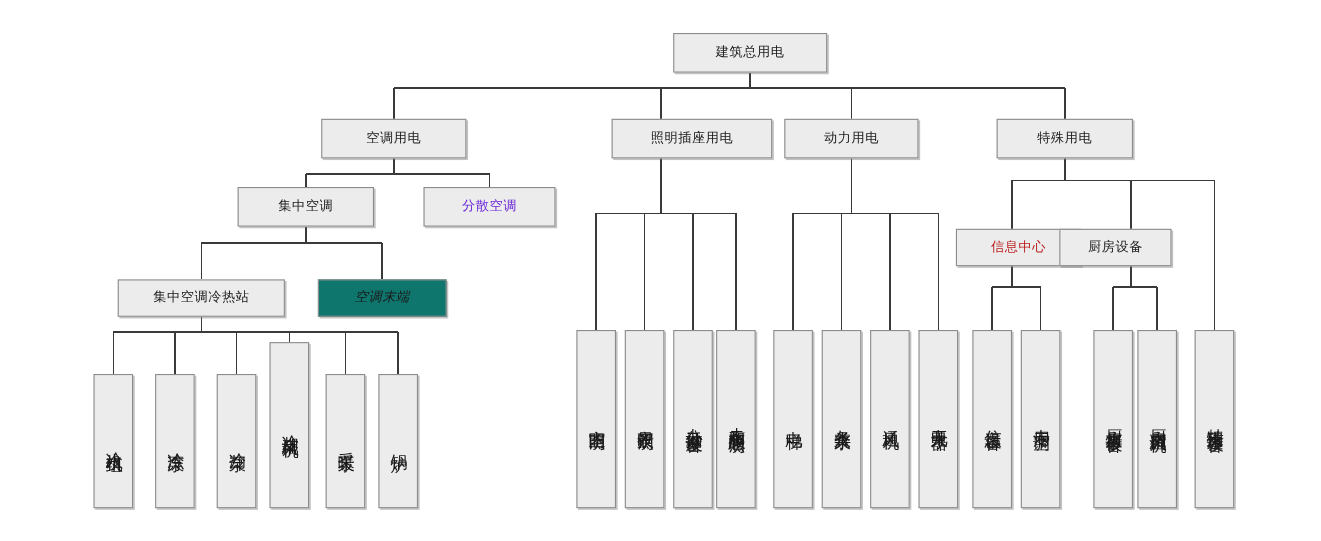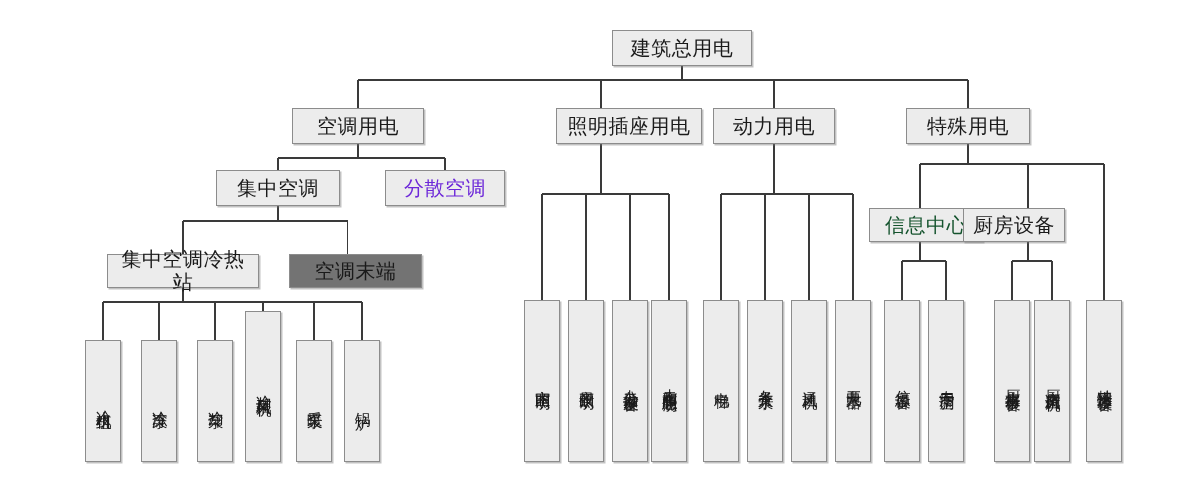--- a/index.html
+++ b/index.html
@@ -38,7 +38,7 @@
     line-height: 1.14;
   }
   .node.horizontal {
-    font-size: 20px;
+    font-size: 12px;
     letter-spacing: 0.5px;
     padding: 0 6px;
   }

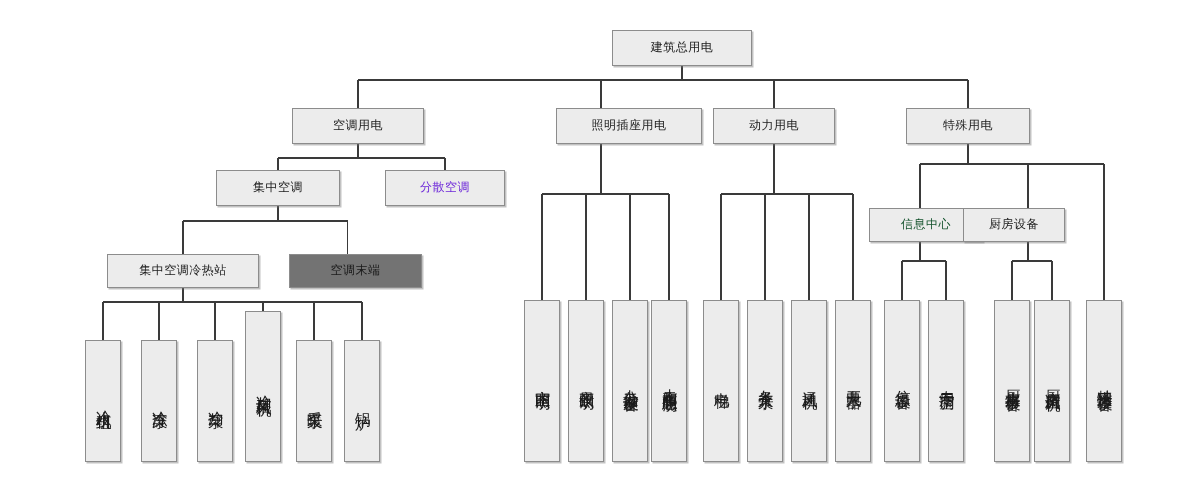--- a/index.html
+++ b/index.html
@@ -129,7 +129,7 @@
       <div class="node horizontal" style="left: 385px; top: 170px; width: 120px; height: 36px; background: rgb(236, 236, 236); border-color: rgb(140, 140, 140); color: #6d28d9;">
         <span class="node-label">分散空调</span>
       </div>
-      <div class="node horizontal" style="left: 869px; top: 208px; width: 114px; height: 34px; background: rgb(236, 236, 236); border-color: rgb(140, 140, 140); color: #14532d;">
+      <div class="node horizontal" style="left: 869px; top: 208px; width: 114px; height: 34px; background: rgb(236, 236, 236); border-color: rgb(140, 140, 140); color: #b91c1c;">
         <span class="node-label">信息中心</span>
       </div>
       <div class="node horizontal" style="left: 963px; top: 208px; width: 102px; height: 34px; background: rgb(236, 236, 236); border-color: rgb(140, 140, 140); color: rgb(26, 26, 26);">

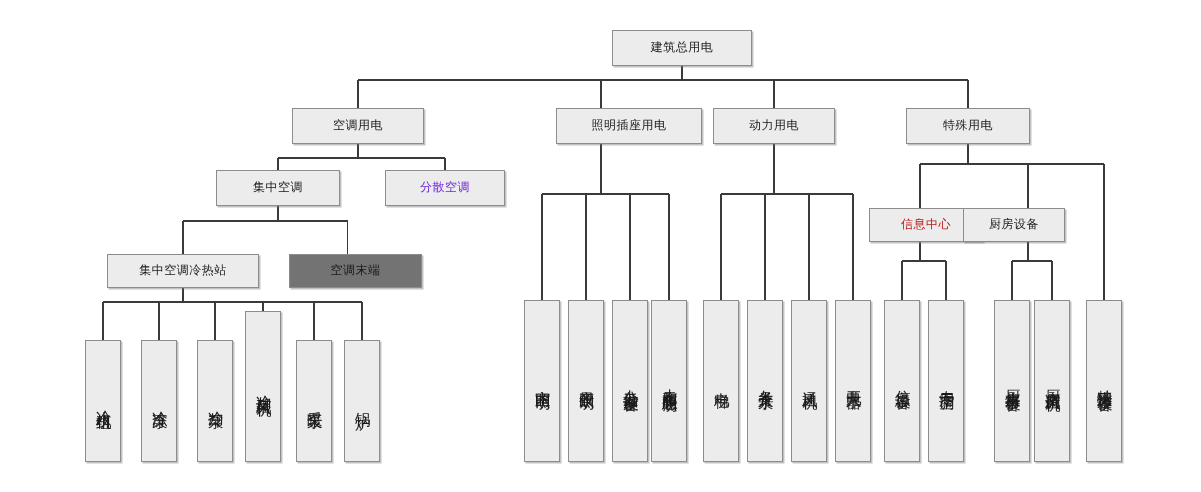--- a/index.html
+++ b/index.html
@@ -138,7 +138,7 @@
       <div class="node horizontal" style="left: 107px; top: 254px; width: 152px; height: 34px; background: rgb(236, 236, 236); border-color: rgb(140, 140, 140); color: rgb(26, 26, 26);">
         <span class="node-label">集中空调冷热站</span>
       </div>
-      <div class="node horizontal" style="left: 289px; top: 254px; width: 133px; height: 34px; background: #737373; border-color: rgb(140, 140, 140); color: rgb(26, 26, 26);">
+      <div class="node horizontal" style="left: 289px; top: 254px; width: 117px; height: 34px; background: #0f766e; border-color: rgb(140, 140, 140); color: rgb(26, 26, 26); font-style: italic;">
         <span class="node-label">空调末端</span>
       </div>
       <div class="node vertical" style="left: 85px; top: 340px; width: 36px; height: 122px; background: rgb(236, 236, 236); border-color: rgb(140, 140, 140); color: rgb(26, 26, 26);">

